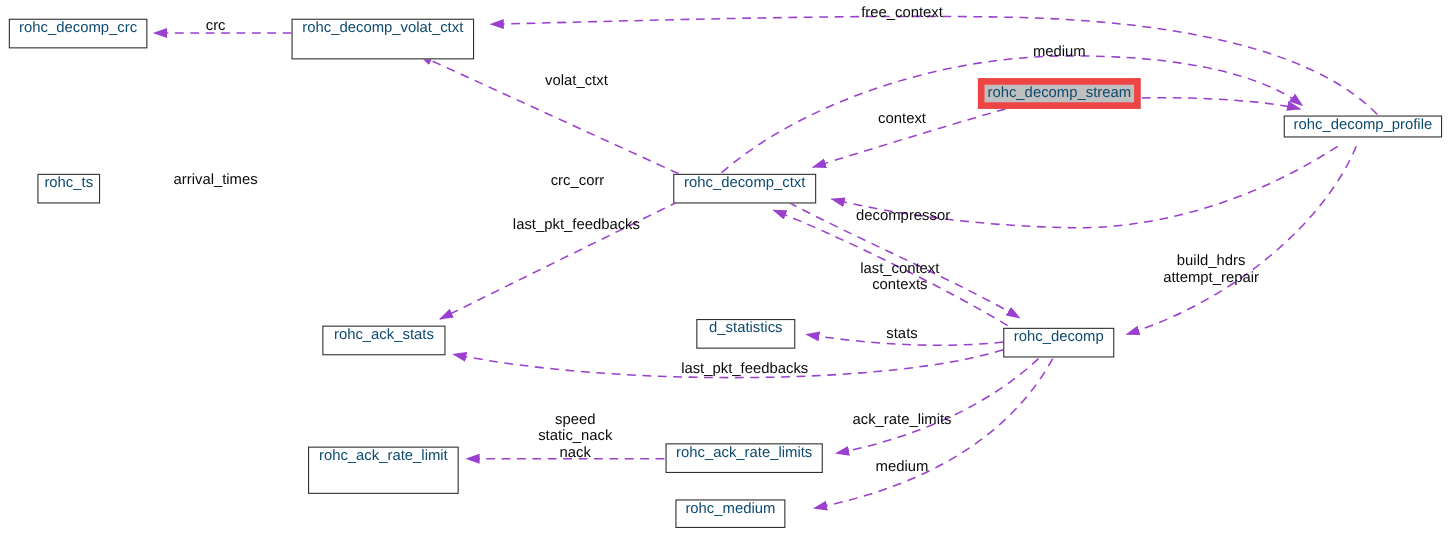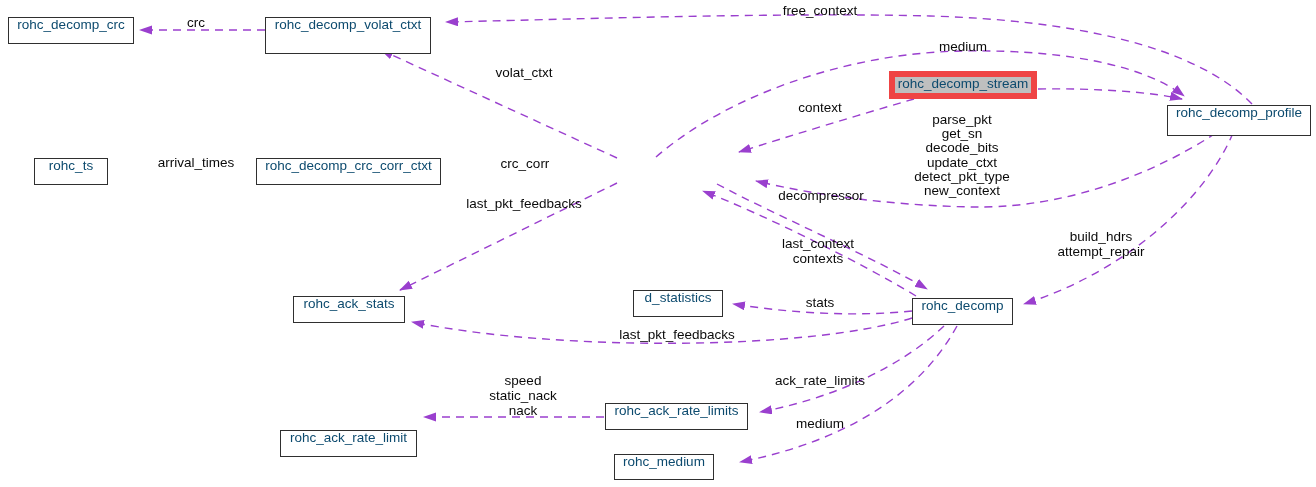--- a/index.html
+++ b/index.html
@@ -92,14 +92,6 @@
   <div class="elabel" style="left:524px;top:197px;">last_pkt_feedbacks</div>
   <div class="elabel" style="left:821px;top:189px;">decompressor</div>
 
-  <div class="elabel" style="left:962px;top:113px;">
-    <span>parse_pkt</span>
-    <span>get_sn</span>
-    <span>decode_bits</span>
-    <span>update_ctxt</span>
-    <span>detect_pkt_type</span>
-    <span>new_context</span>
-  </div>
 
   <div class="elabel ml15" style="left:1101px;top:229px;">
     <span>build_hdrs</span>

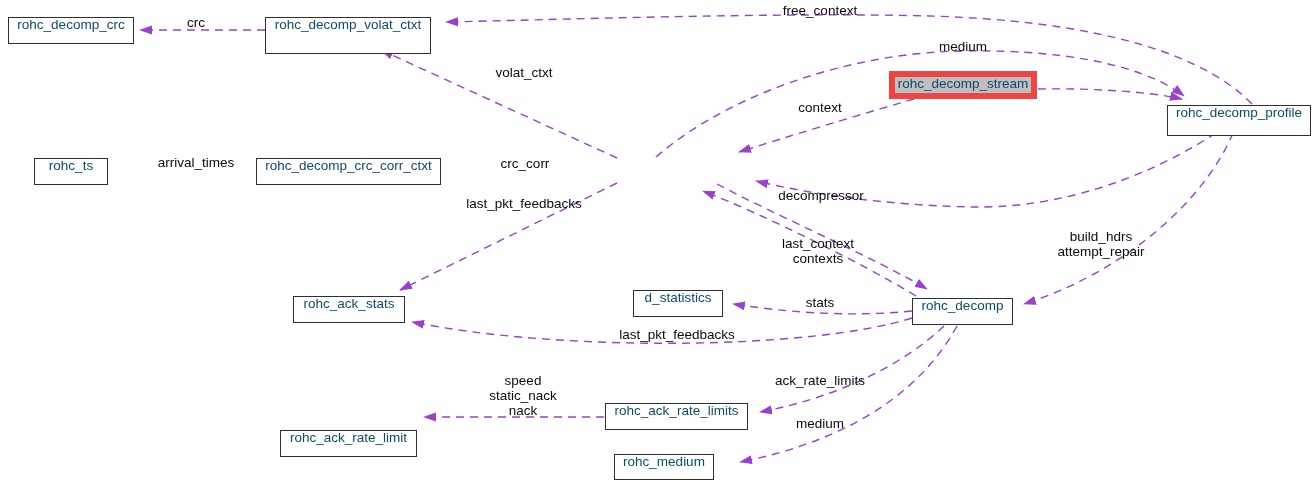--- a/index.html
+++ b/index.html
@@ -60,7 +60,7 @@
   <div class="node highlight" style="left:889px;top:71px;width:148px;height:28px;">
       <span>rohc_decomp_stream</span>
     </div>
-  <div class="node" style="left:1167px;top:105px;width:144px;height:31px;">
+  <div class="node" style="left:1167px;top:105px;width:144px;height:20px;">
       <span>rohc_decomp_profile</span>
     </div>
   <div class="node" style="left:293px;top:296px;width:112px;height:27px;">

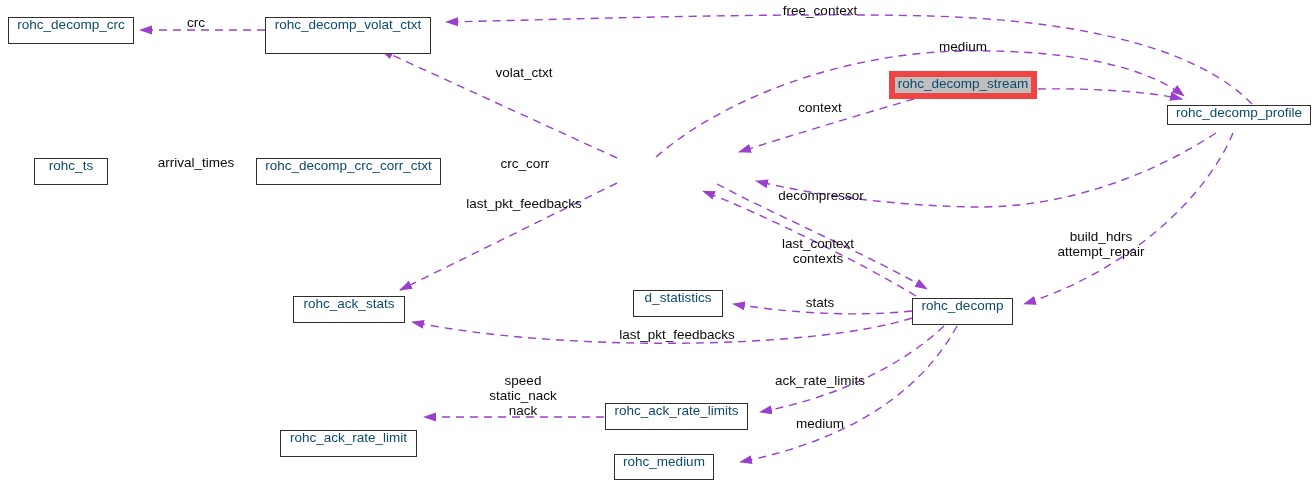--- a/index.html
+++ b/index.html
@@ -51,7 +51,7 @@
   <div class="node" style="left:265px;top:17px;width:166px;height:37px;">
       <span>rohc_decomp_volat_ctxt</span>
     </div>
-  <div class="node" style="left:34px;top:158px;width:74px;height:27px;">
+  <div class="node" style="left:34px;top:158px;width:57px;height:27px;">
       <span>rohc_ts</span>
     </div>
   <div class="node" style="left:256px;top:158px;width:185px;height:27px;">

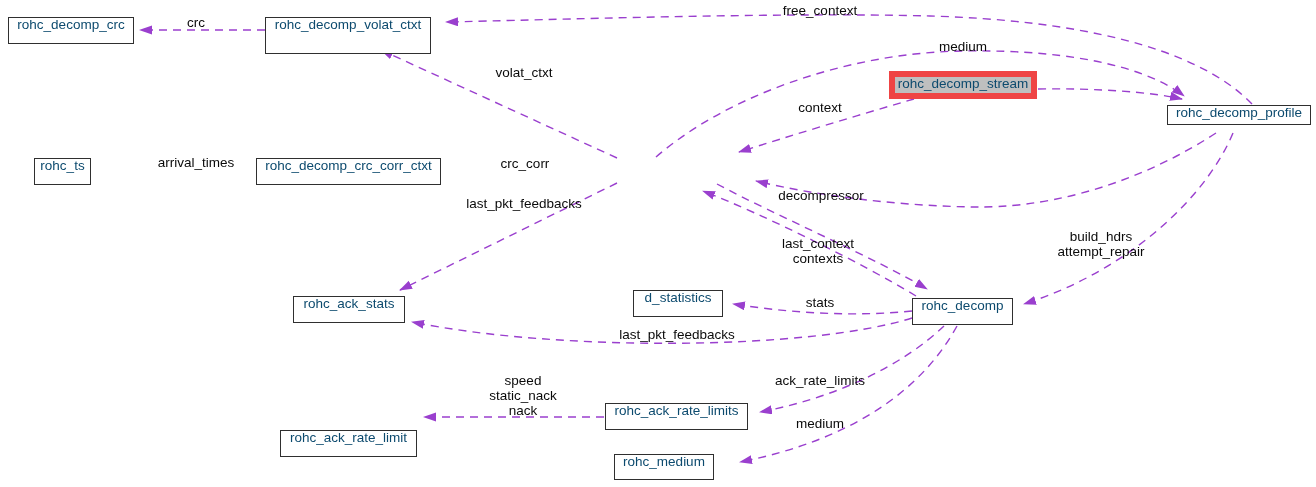--- a/index.html
+++ b/index.html
@@ -53,9 +53,6 @@
     </div>
   <div class="node" style="left:34px;top:158px;width:57px;height:27px;">
       <span>rohc_ts</span>
-    </div>
-  <div class="node" style="left:256px;top:158px;width:185px;height:27px;">
-      <span>rohc_decomp_crc_corr_ctxt</span>
     </div>
   <div class="node highlight" style="left:889px;top:71px;width:148px;height:28px;">
       <span>rohc_decomp_stream</span>

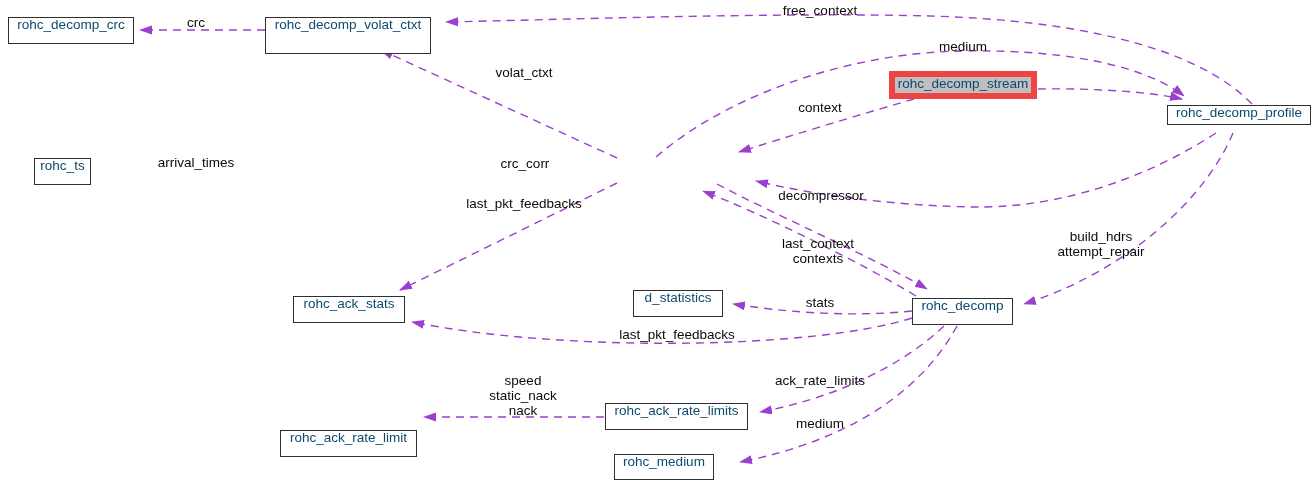--- a/index.html
+++ b/index.html
@@ -53,6 +53,9 @@
     </div>
   <div class="node" style="left:34px;top:158px;width:57px;height:27px;">
       <span>rohc_ts</span>
+    </div>
+  <div class="node" style="left:612px;top:158px;width:130px;height:27px;">
+      <span>rohc_decomp_ctxt</span>
     </div>
   <div class="node highlight" style="left:889px;top:71px;width:148px;height:28px;">
       <span>rohc_decomp_stream</span>

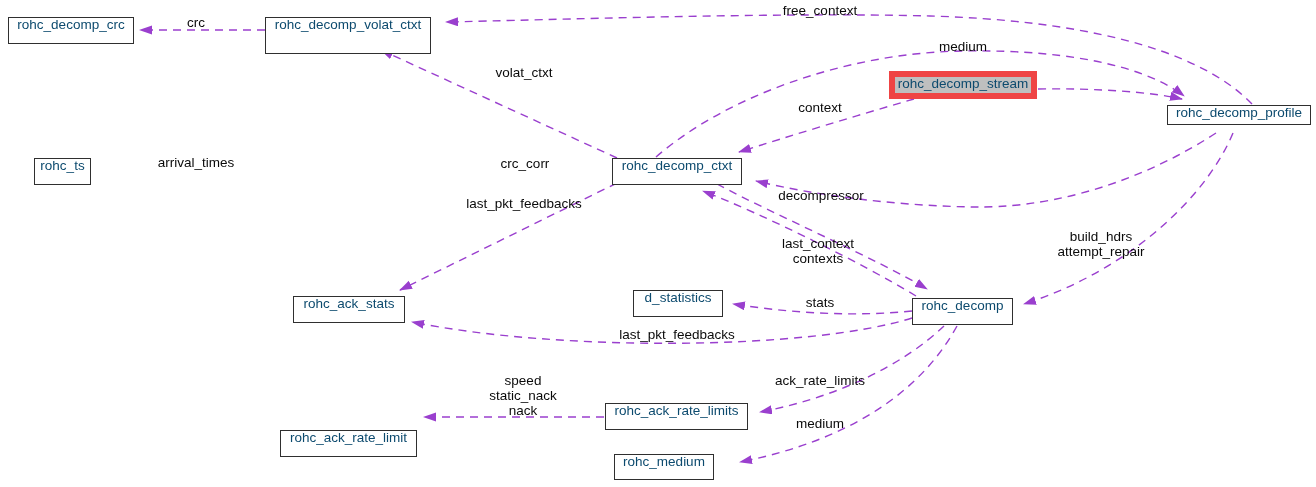--- a/index.html
+++ b/index.html
@@ -72,7 +72,7 @@
   <div class="node" style="left:912px;top:298px;width:101px;height:27px;">
       <span>rohc_decomp</span>
     </div>
-  <div class="node" style="left:280px;top:430px;width:137px;height:27px;">
+  <div class="node" style="left:280px;top:406px;width:137px;height:43px;">
       <span>rohc_ack_rate_limit</span>
     </div>
   <div class="node" style="left:605px;top:403px;width:143px;height:27px;">

